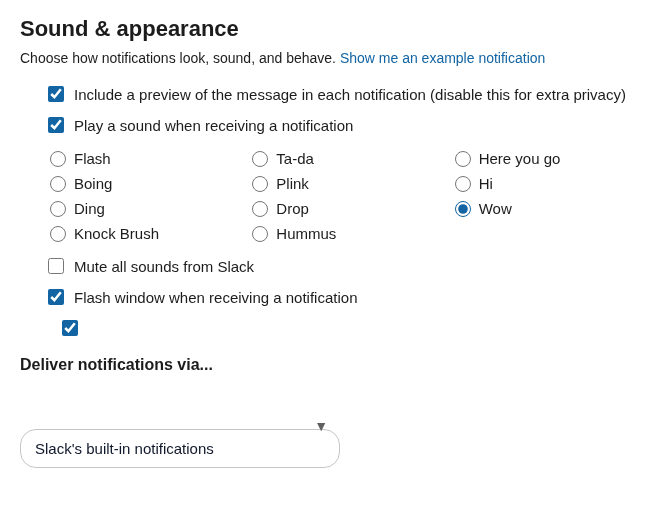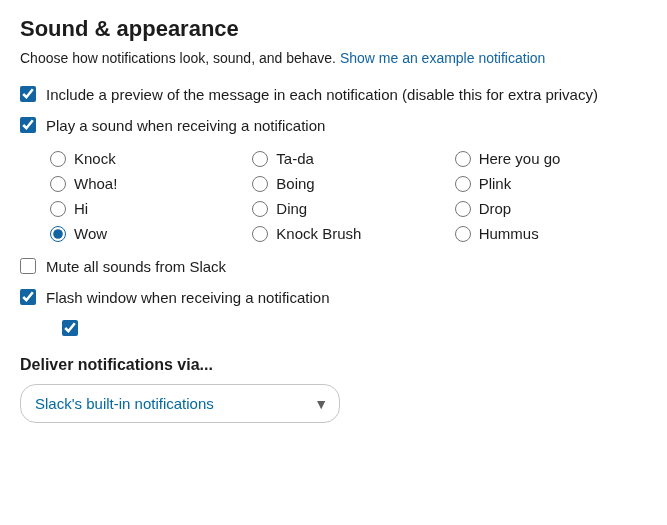--- a/index.html
+++ b/index.html
@@ -40,6 +40,7 @@
       align-items: flex-start;
       margin-bottom: 10px;
       gap: 10px;
+      margin-left: 28px;
     }
 
     .checkbox-row input[type="checkbox"] {

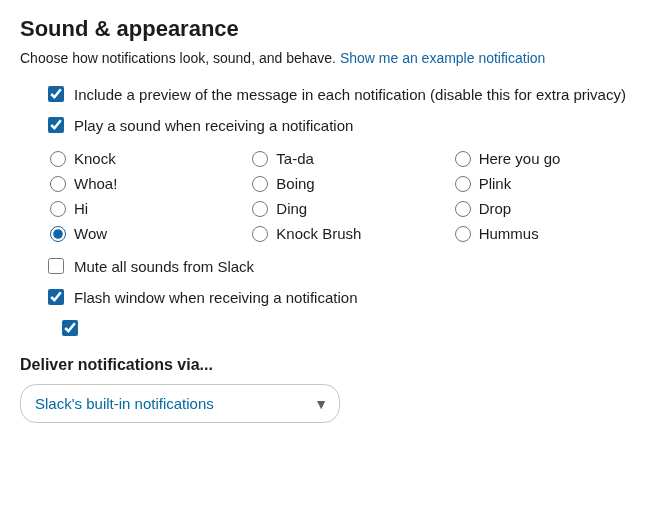--- a/index.html
+++ b/index.html
@@ -159,7 +159,7 @@
 
     <div class="sound-option">
       <input type="radio" name="sound" id="ding" value="ding" style="">
-      <label for="ding">Knock</label>
+      <label for="ding">Flash</label>
     </div>
     <div class="sound-option">
       <input type="radio" name="sound" id="tada" value="tada" style="">

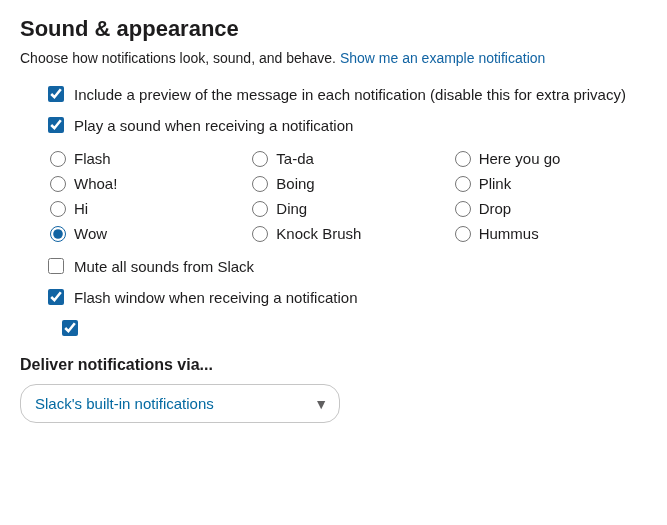--- a/index.html
+++ b/index.html
@@ -168,10 +168,6 @@
     <div class="sound-option">
       <input type="radio" name="sound" id="hereyougo" value="hereyougo" style="">
       <label for="hereyougo">Here you go</label>
-    </div>
-    <div class="sound-option">
-      <input type="radio" name="sound" id="whoa" value="whoa" style="">
-      <label for="whoa">Whoa!</label>
     </div>
 
     <div class="sound-option">

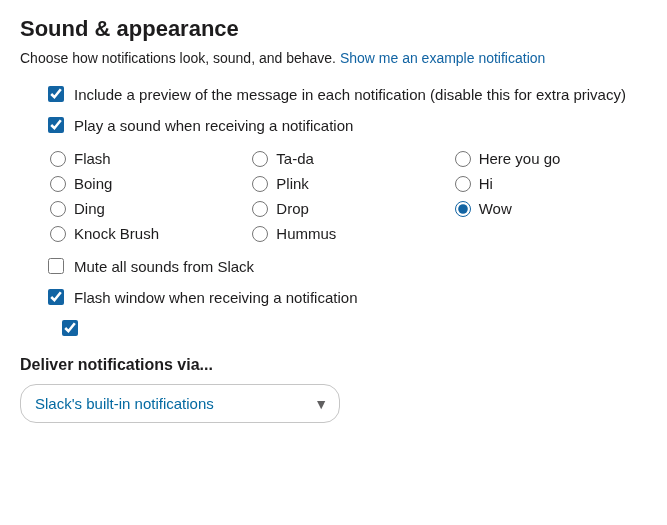--- a/index.html
+++ b/index.html
@@ -115,13 +115,14 @@
       width: 100%;
       padding: 10px 40px 10px 14px;
       font-size: 15px;
-      color: #0369a1;
+      color: #0f172a;
       background: #fff;
       border: 1px solid #c6c6c6;
       border-radius: 16px;
       appearance: none;
       -webkit-appearance: none;
       cursor: pointer;
+      margin-top: 45px;
     }
 
     .dropdown-chevron {

